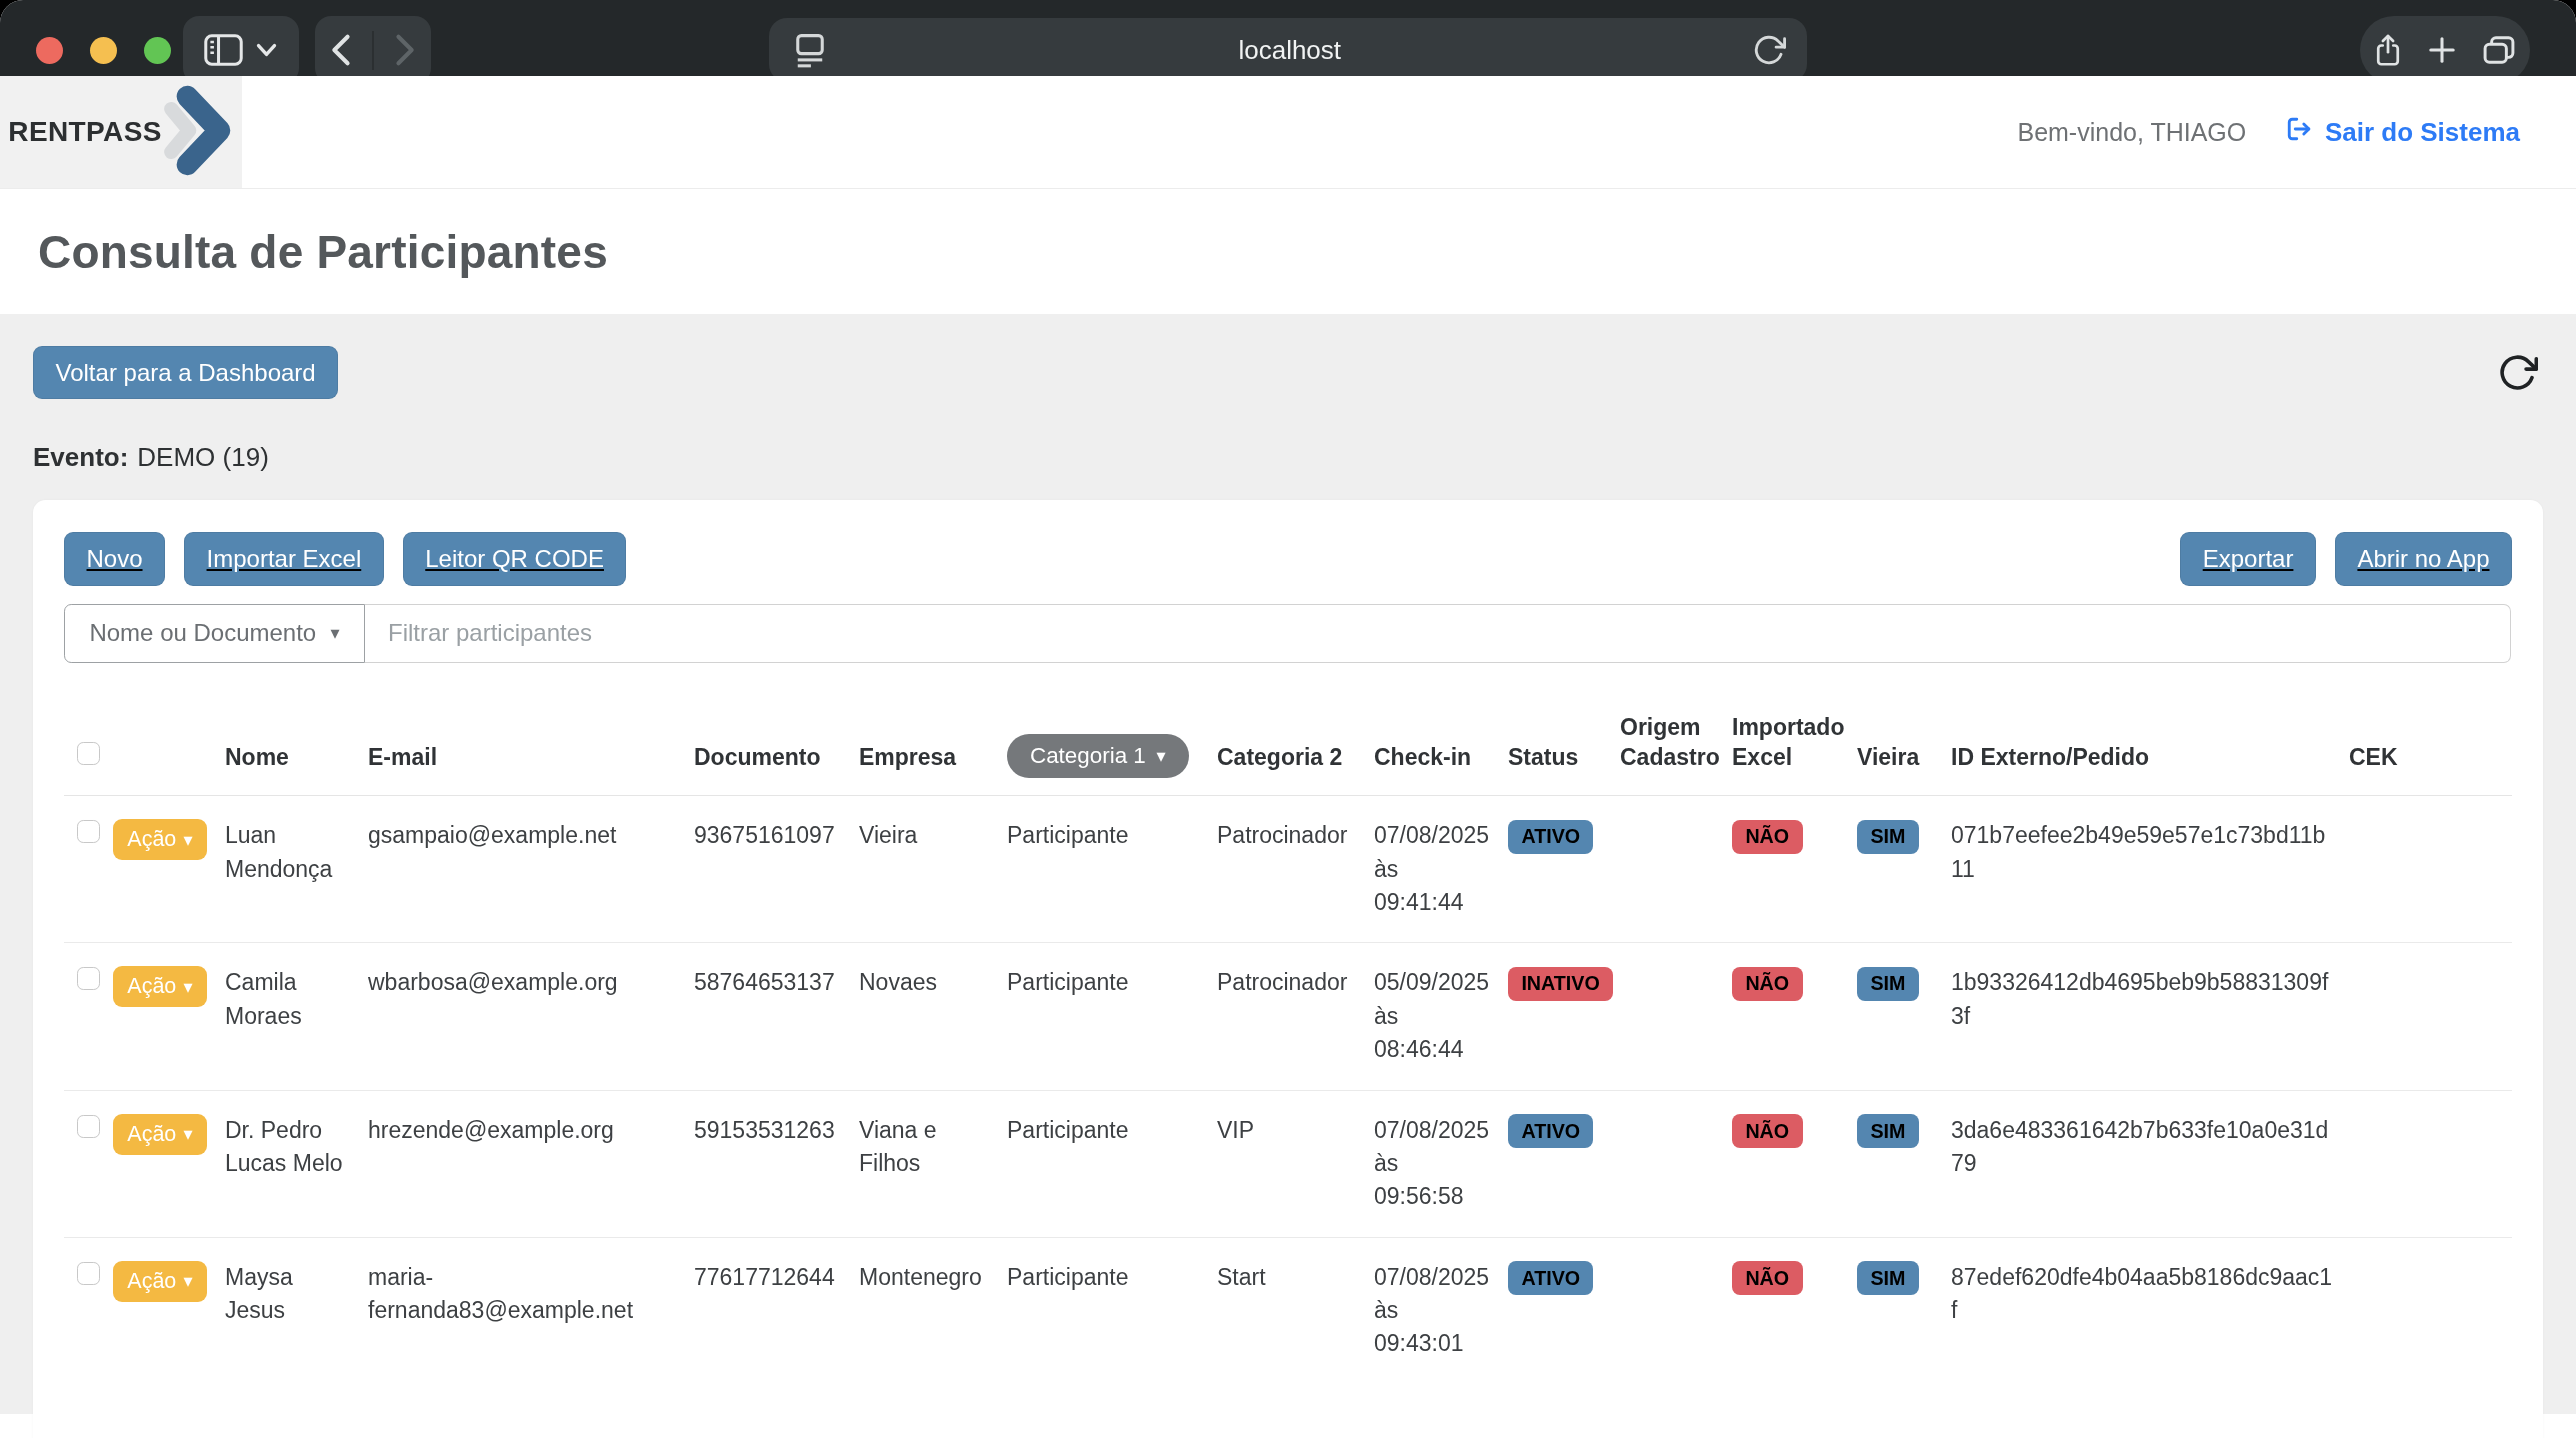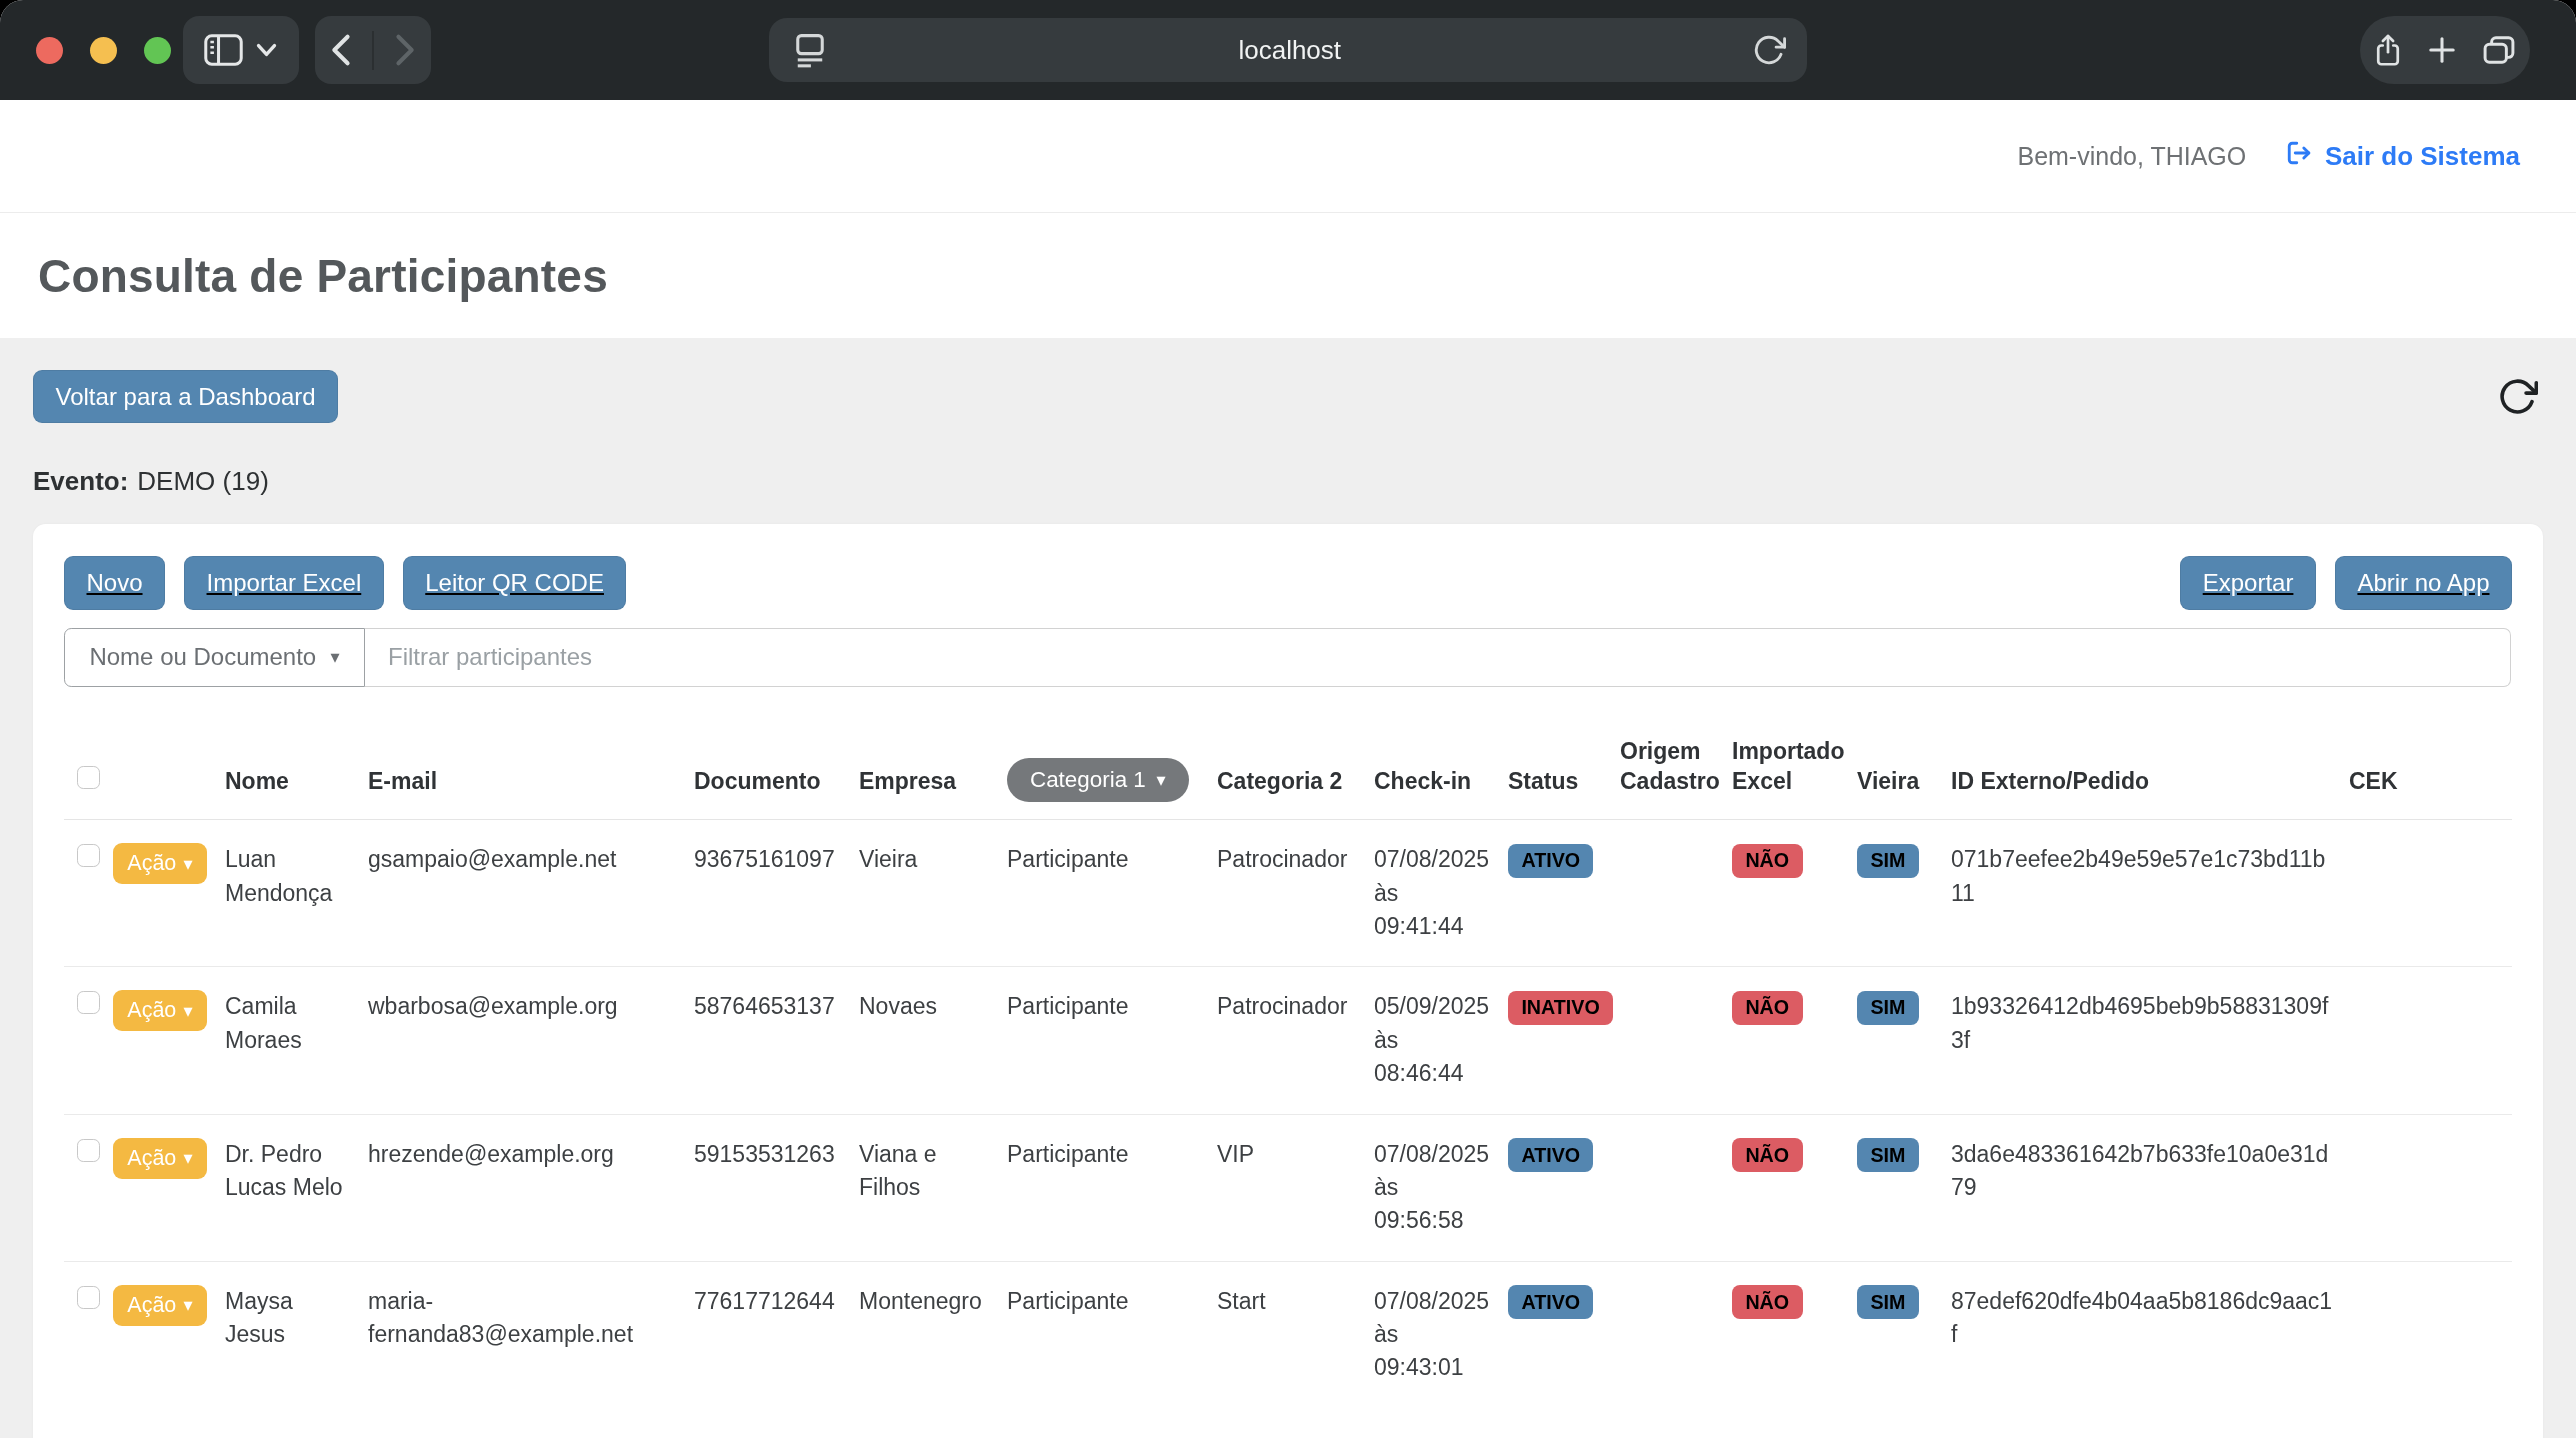--- a/index.html
+++ b/index.html
@@ -23,7 +23,7 @@
   .window{position:absolute;inset:0;border-radius:23px 23px 0 0;overflow:hidden;background:#fff;}
 
   
-  .chrome{position:relative;height:100px;background:var(--chrome-bg);}
+  .chrome{position:relative;height:76px;background:var(--chrome-bg);}
   .traffic{position:absolute;top:37px;left:36px;display:flex;gap:27px;}
   .light{width:27px;height:27px;border-radius:50%;}
   .pill{position:absolute;top:16px;height:68px;background:var(--chrome-control);border-radius:16px;display:flex;align-items:center;justify-content:center;}

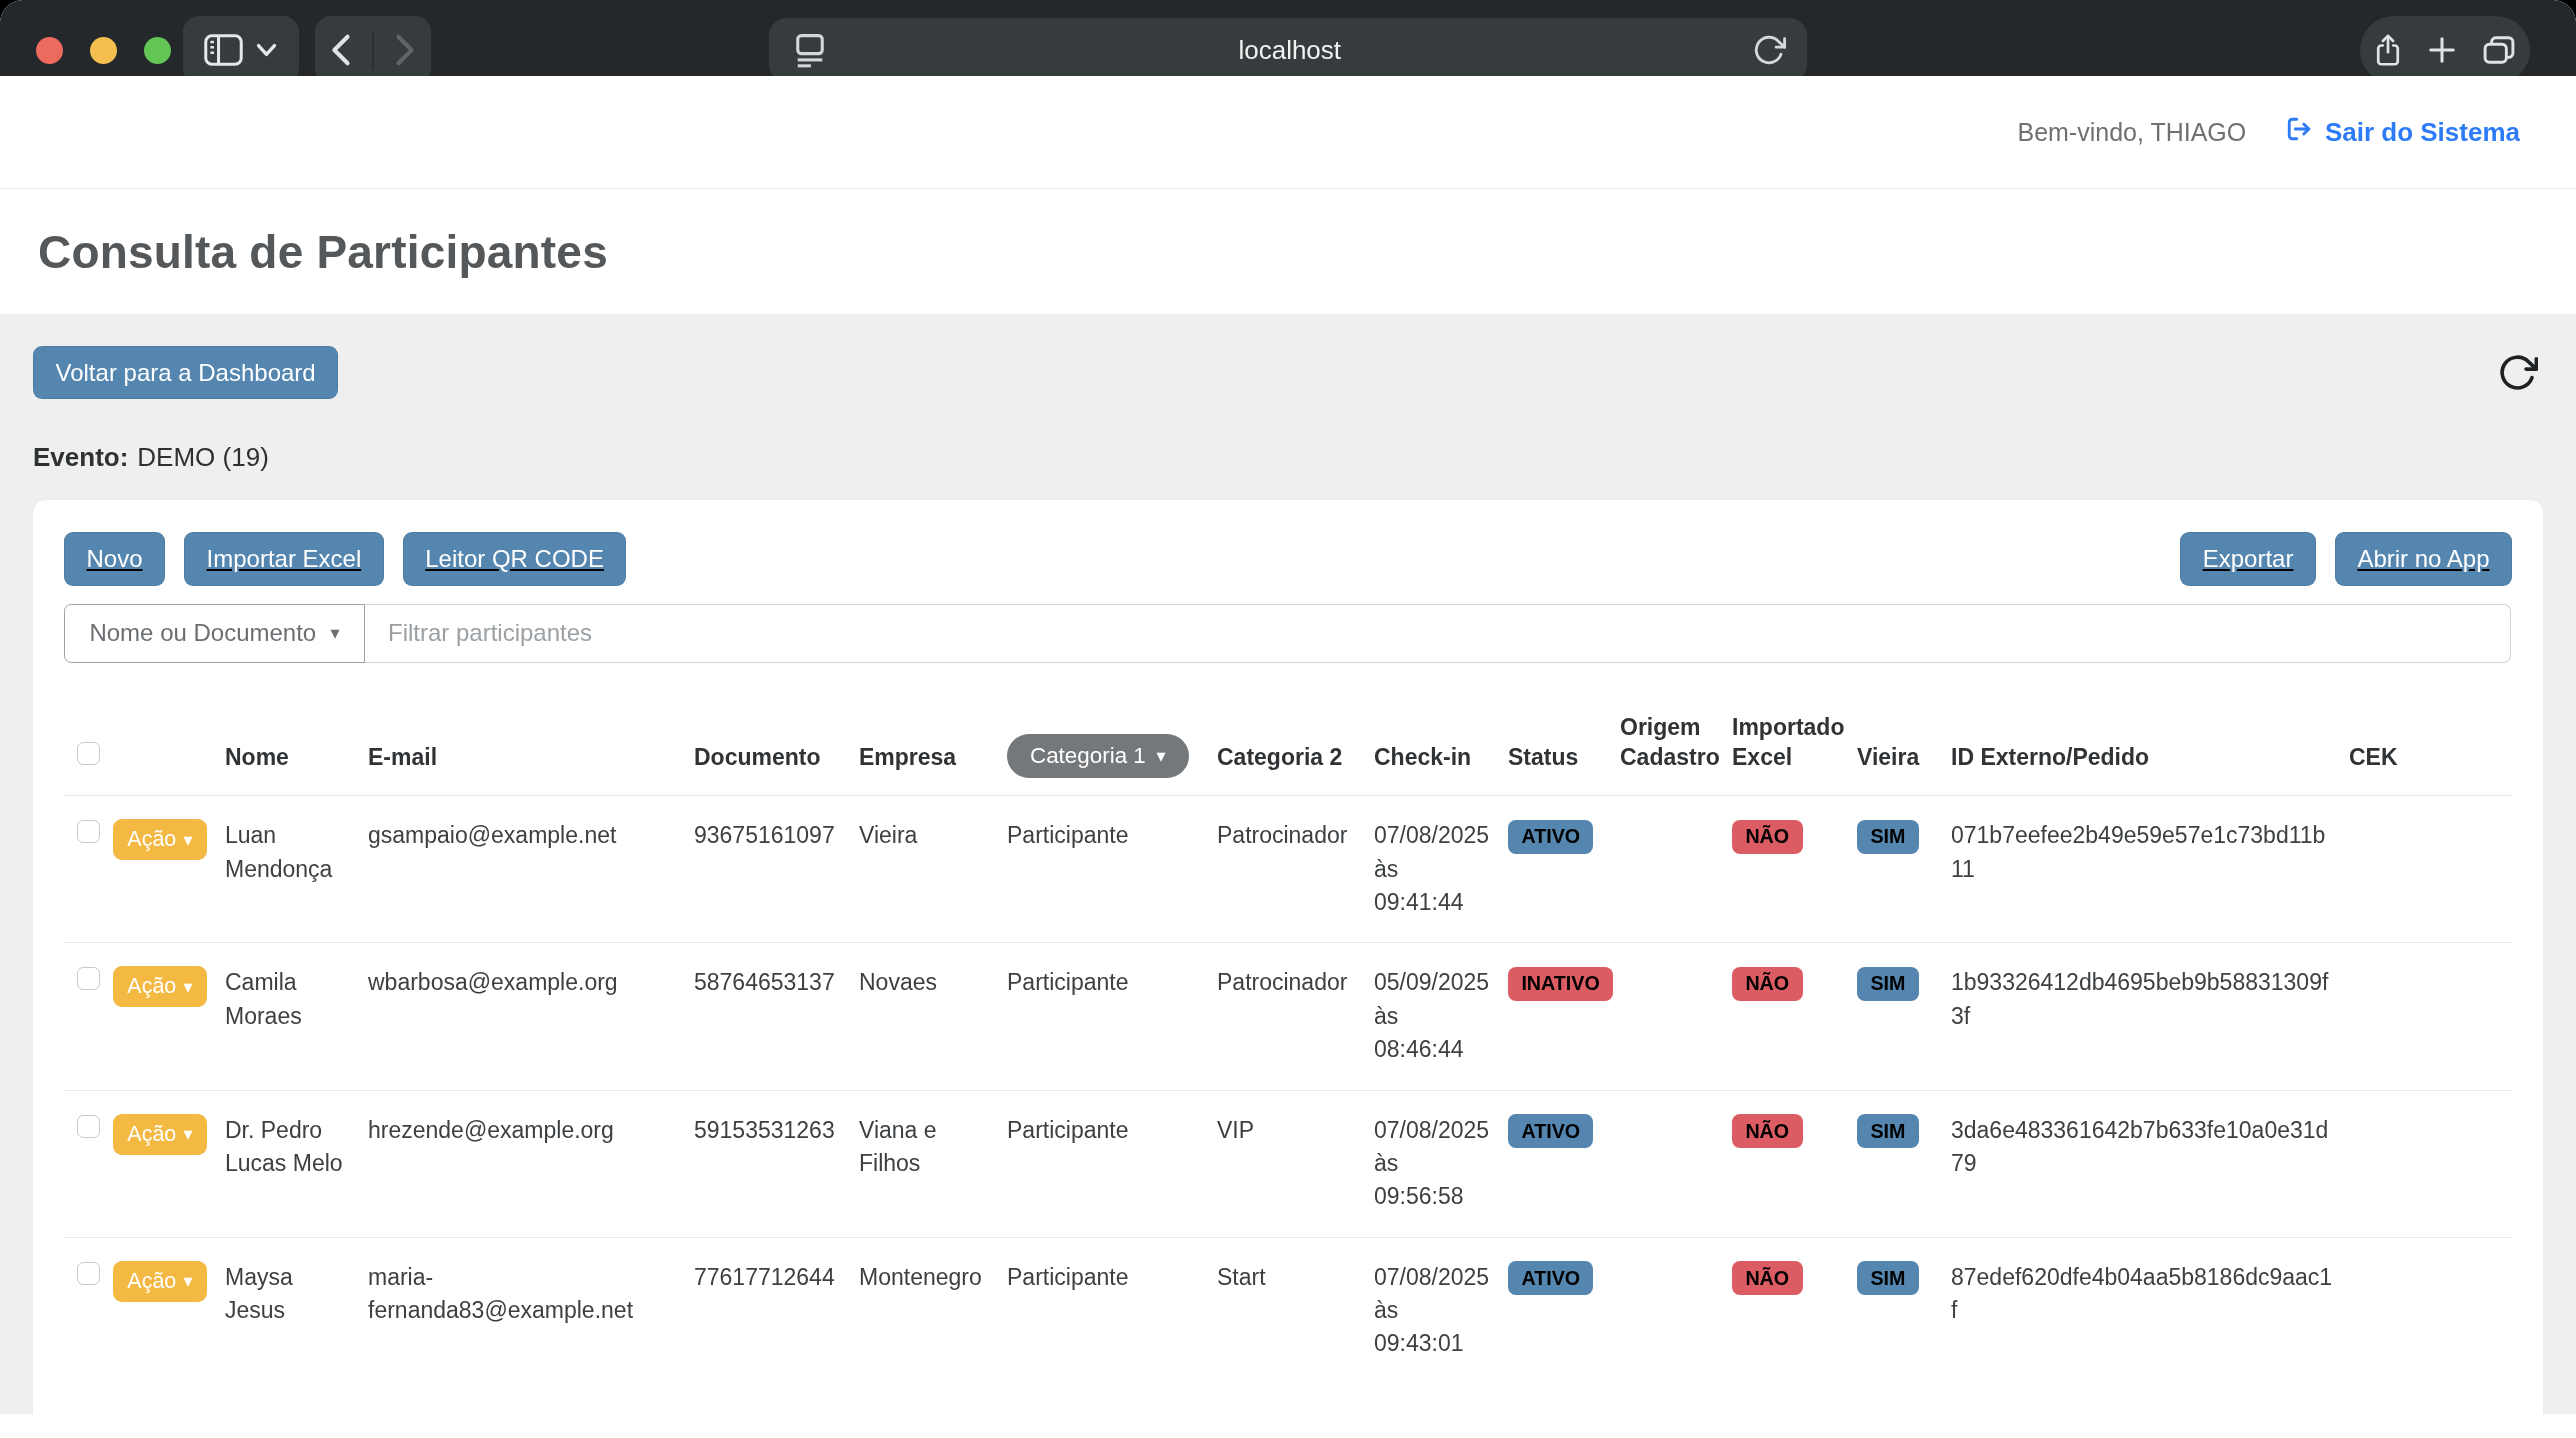--- a/index.html
+++ b/index.html
@@ -168,6 +168,15 @@
   </div>
 
   <div class="appheader">
+    <div class="brandbox">
+      <span class="brandtext">RENTPASS</span>
+      <span>
+        <svg width="70" height="93" viewBox="0 0 39 52">
+            <polyline points="4,14 14,26 4,38" fill="none" stroke="#d8dadc" stroke-width="8" stroke-linecap="round" stroke-linejoin="round"></polyline>
+            <polyline points="13,7 31,26 13,45" fill="none" stroke="var(--brand-navy)" stroke-width="12" stroke-linecap="round" stroke-linejoin="round"></polyline>
+          </svg>
+      </span>
+    </div>
     <div class="headright">
       <span class="welcome">Bem-vindo, THIAGO</span>
       <span class="logout">

